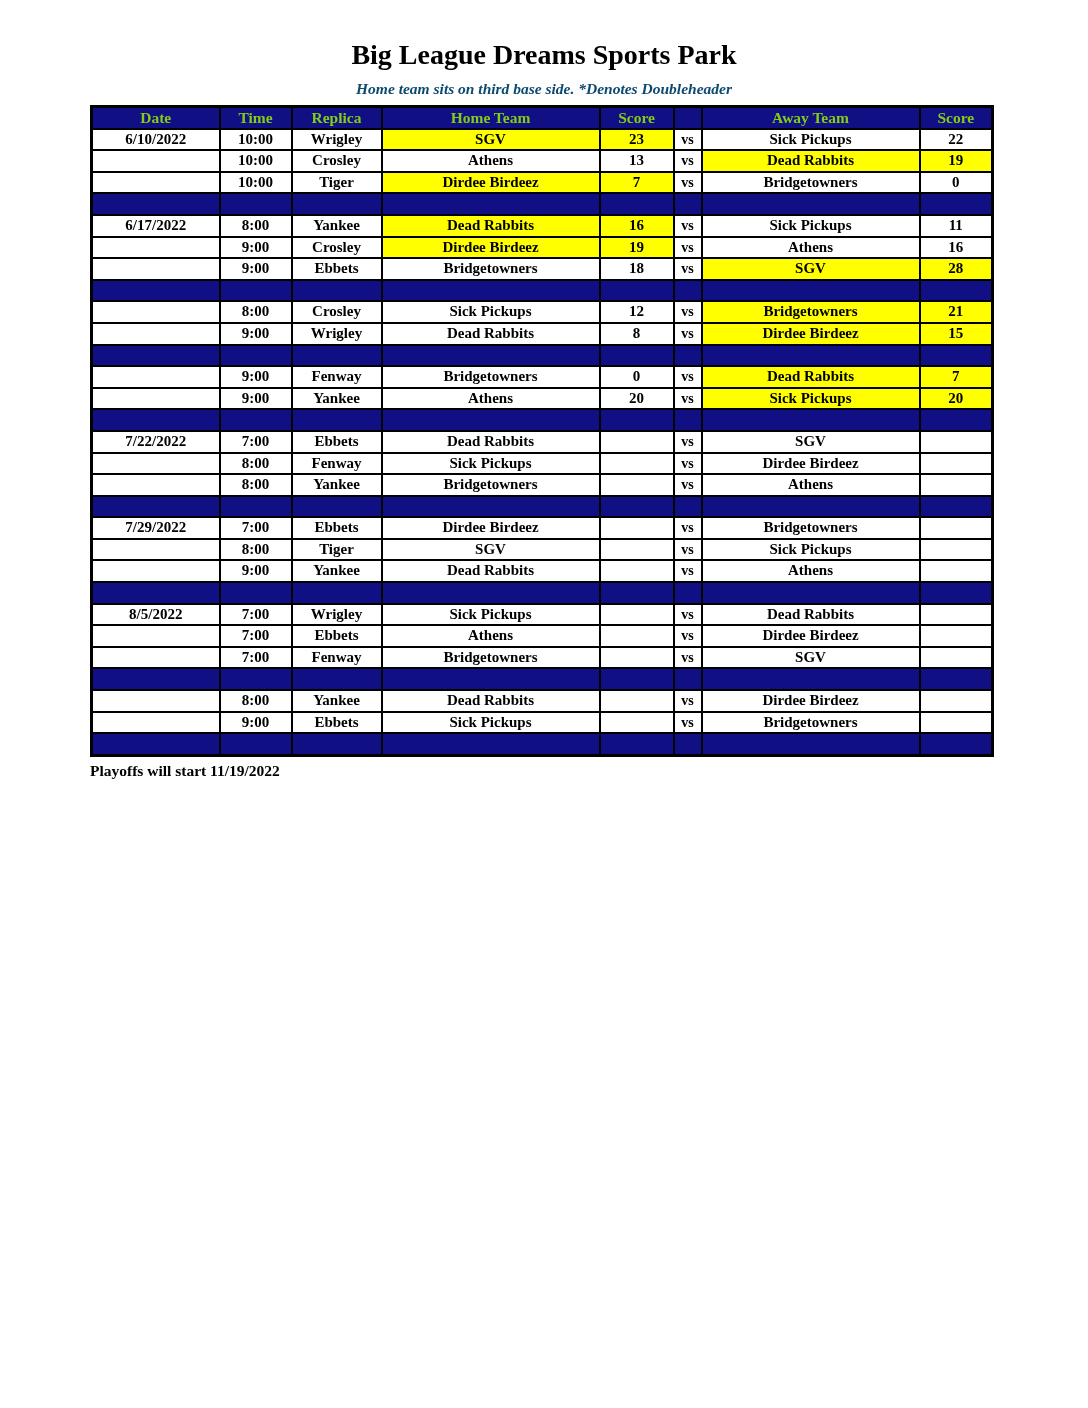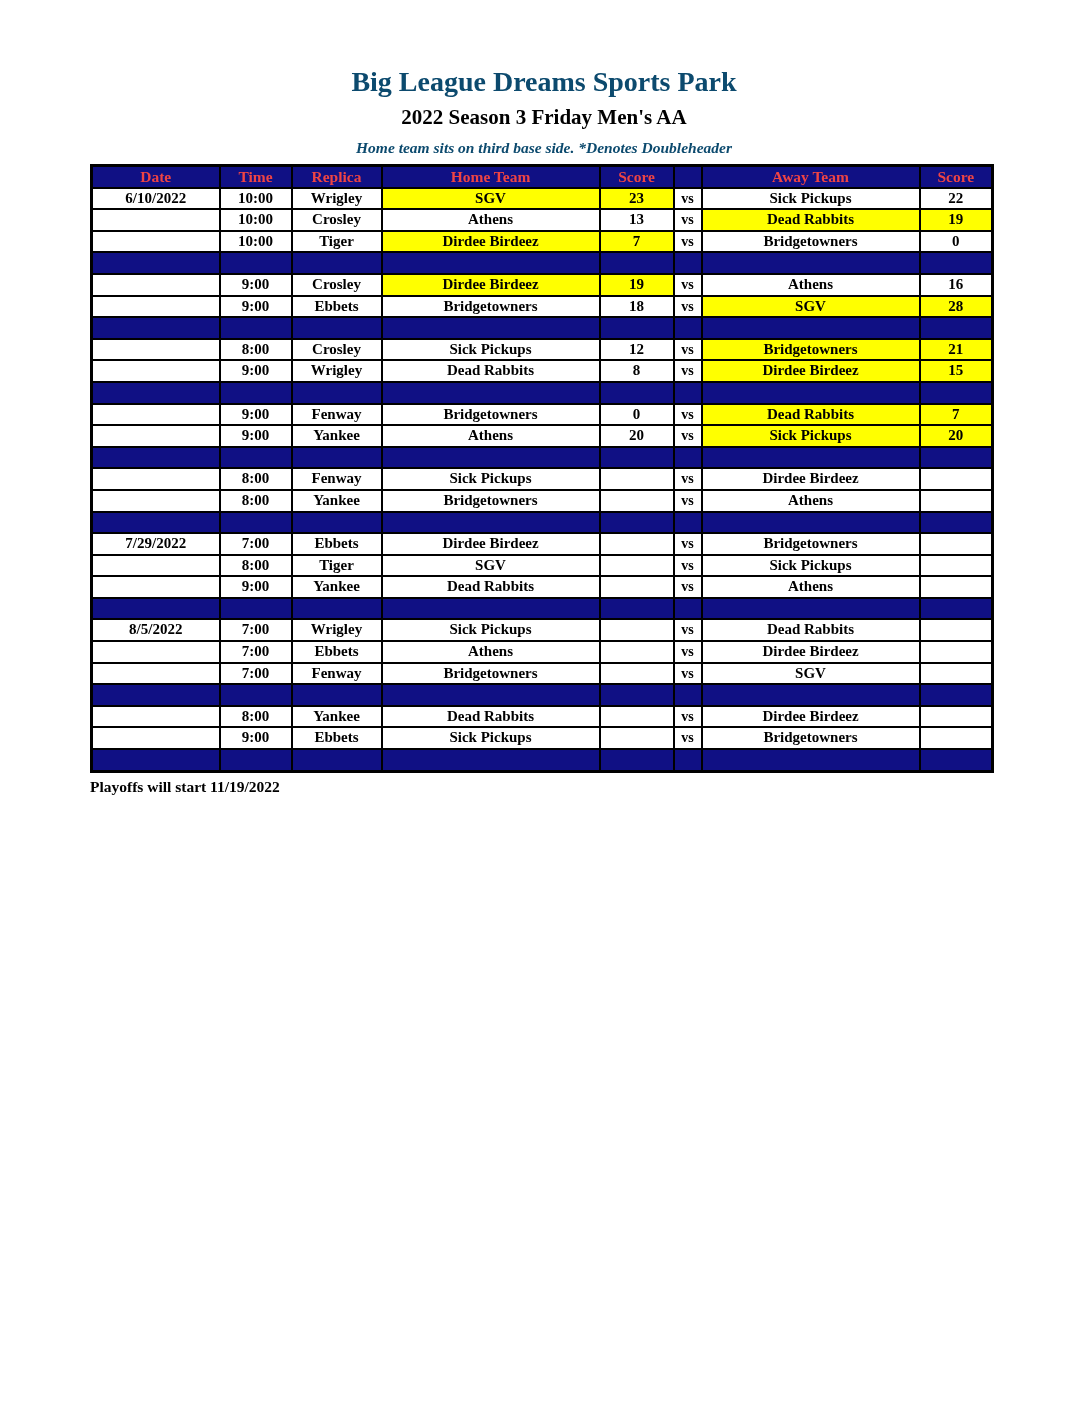--- a/index.html
+++ b/index.html
@@ -11,11 +11,11 @@
   .page { position: relative; width: 1088px; height: 1408px; background: #ffffff; overflow: hidden; }
 
   .title {
-    padding-top: 66px;
+    padding-top: 39px;
     text-align: center;
     font-size: 28px;
     font-weight: bold;
-    color: #0c4a6e;
+    color: #000000;
   }
   .subtitle {
     margin-top: 7px;

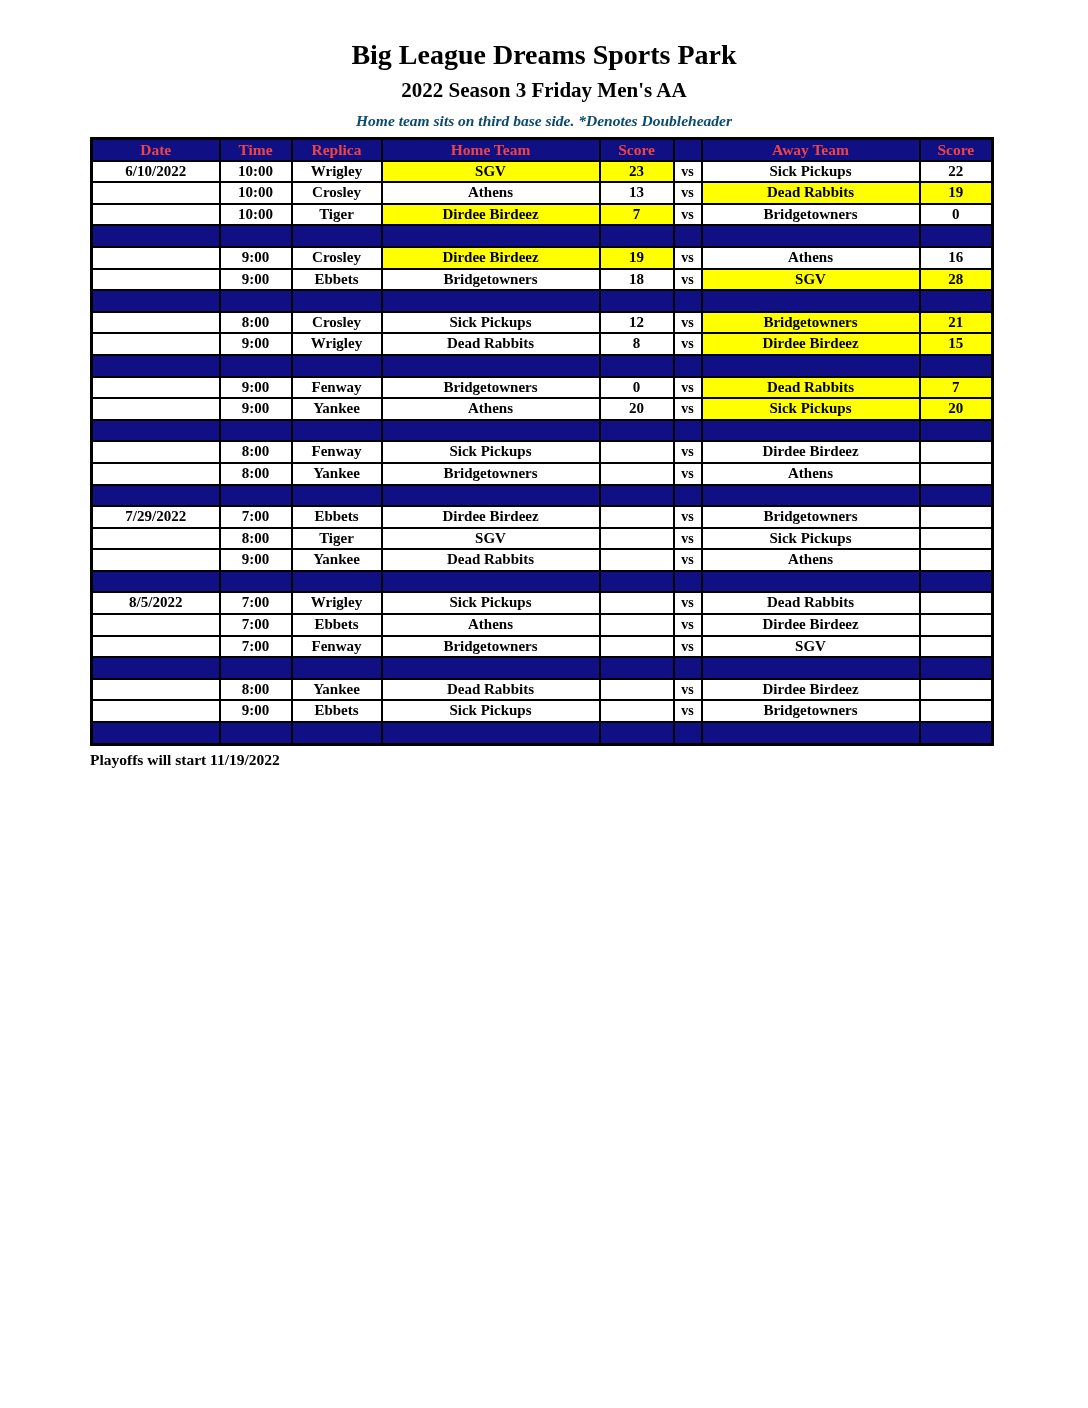--- a/index.html
+++ b/index.html
@@ -79,7 +79,6 @@
 
 <div class="page">
   <div class="title">Big League Dreams Sports Park</div>
-  <div class="subtitle">2022 Season 3 Friday Men's AA</div>
   <div class="note">Home team sits on third base side.  *Denotes Doubleheader</div>
 
   <table class="sched">

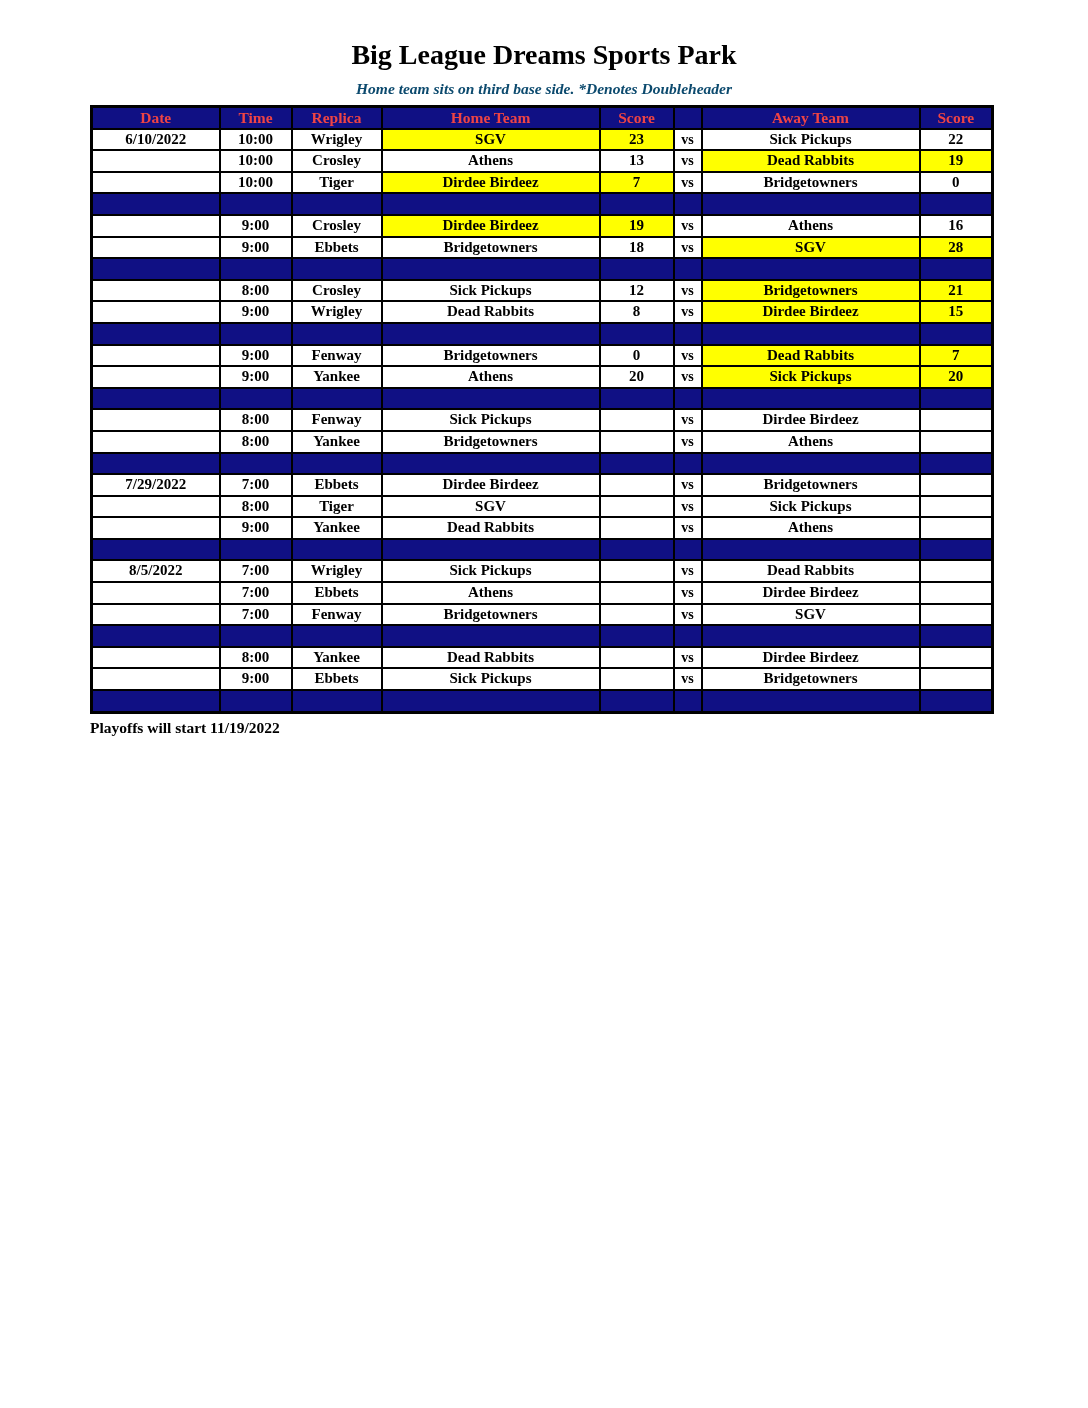--- a/index.html
+++ b/index.html
@@ -54,7 +54,7 @@
   }
   table.sched th {
     background: #101084;
-    color: #ef4444;
+    color: #84cc16;
     font-size: 15.5px;
   }
   table.sched td.sep {

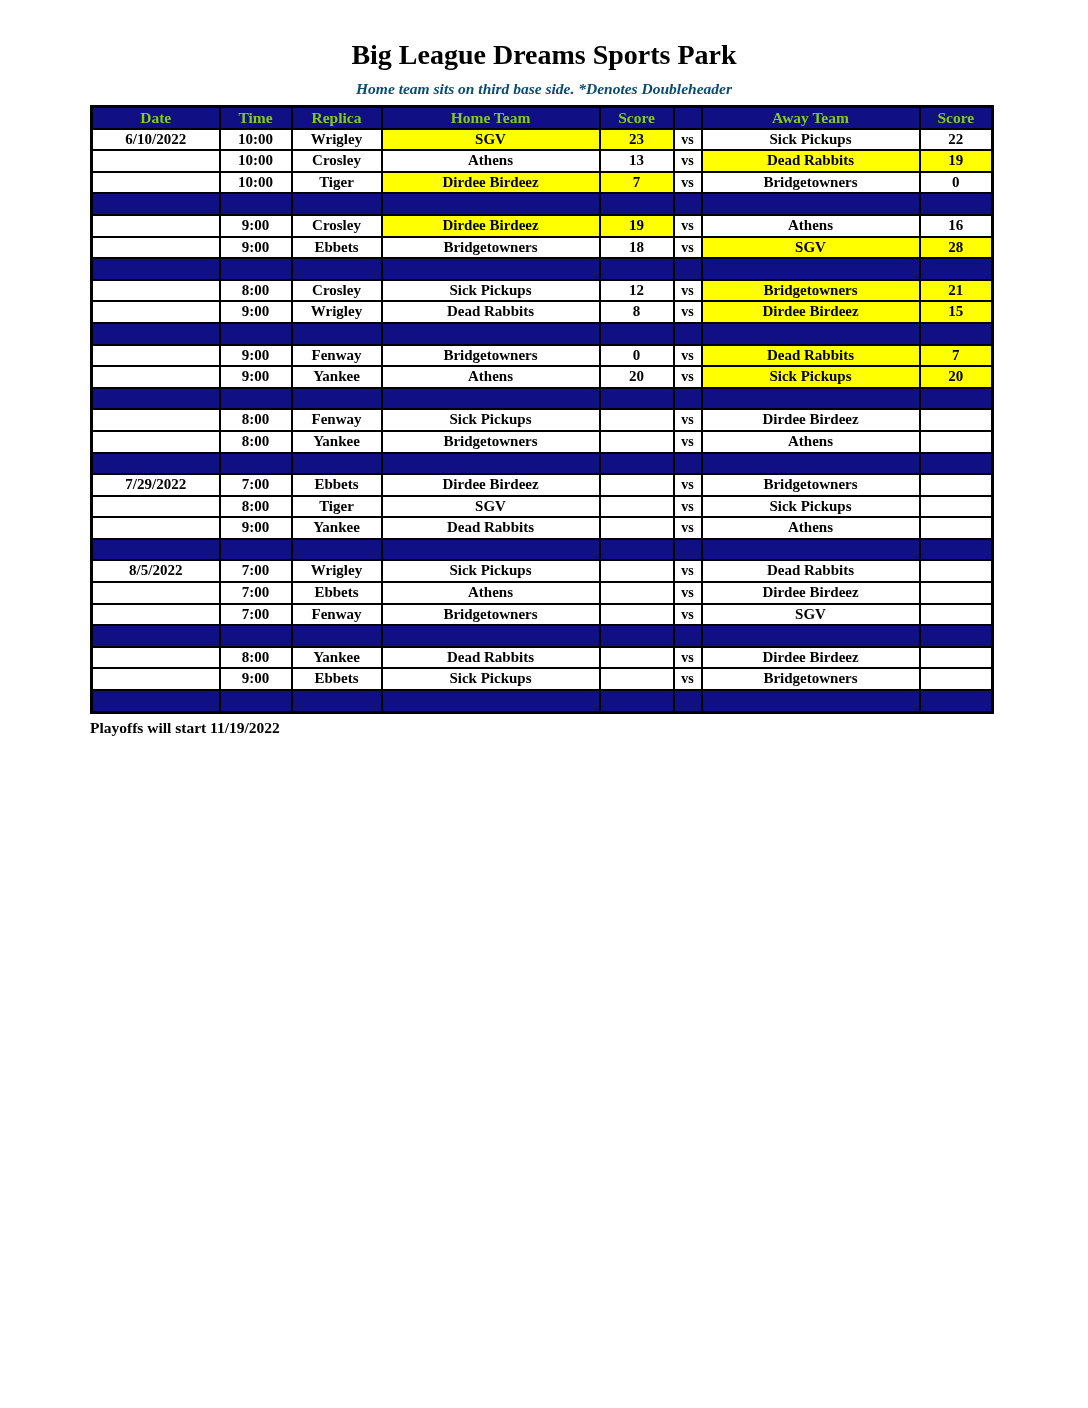--- a/index.html
+++ b/index.html
@@ -146,6 +146,16 @@
           <td class="sep"></td>
         </tr>
         <tr>
+          <td>6/17/2022</td>
+          <td>8:00</td>
+          <td>Yankee</td>
+          <td class="hl">Dead Rabbits</td>
+          <td class="hl">16</td>
+          <td class="vs">vs</td>
+          <td>Sick Pickups</td>
+          <td>11</td>
+        </tr>
+        <tr>
           <td></td>
           <td>9:00</td>
           <td>Crosley</td>

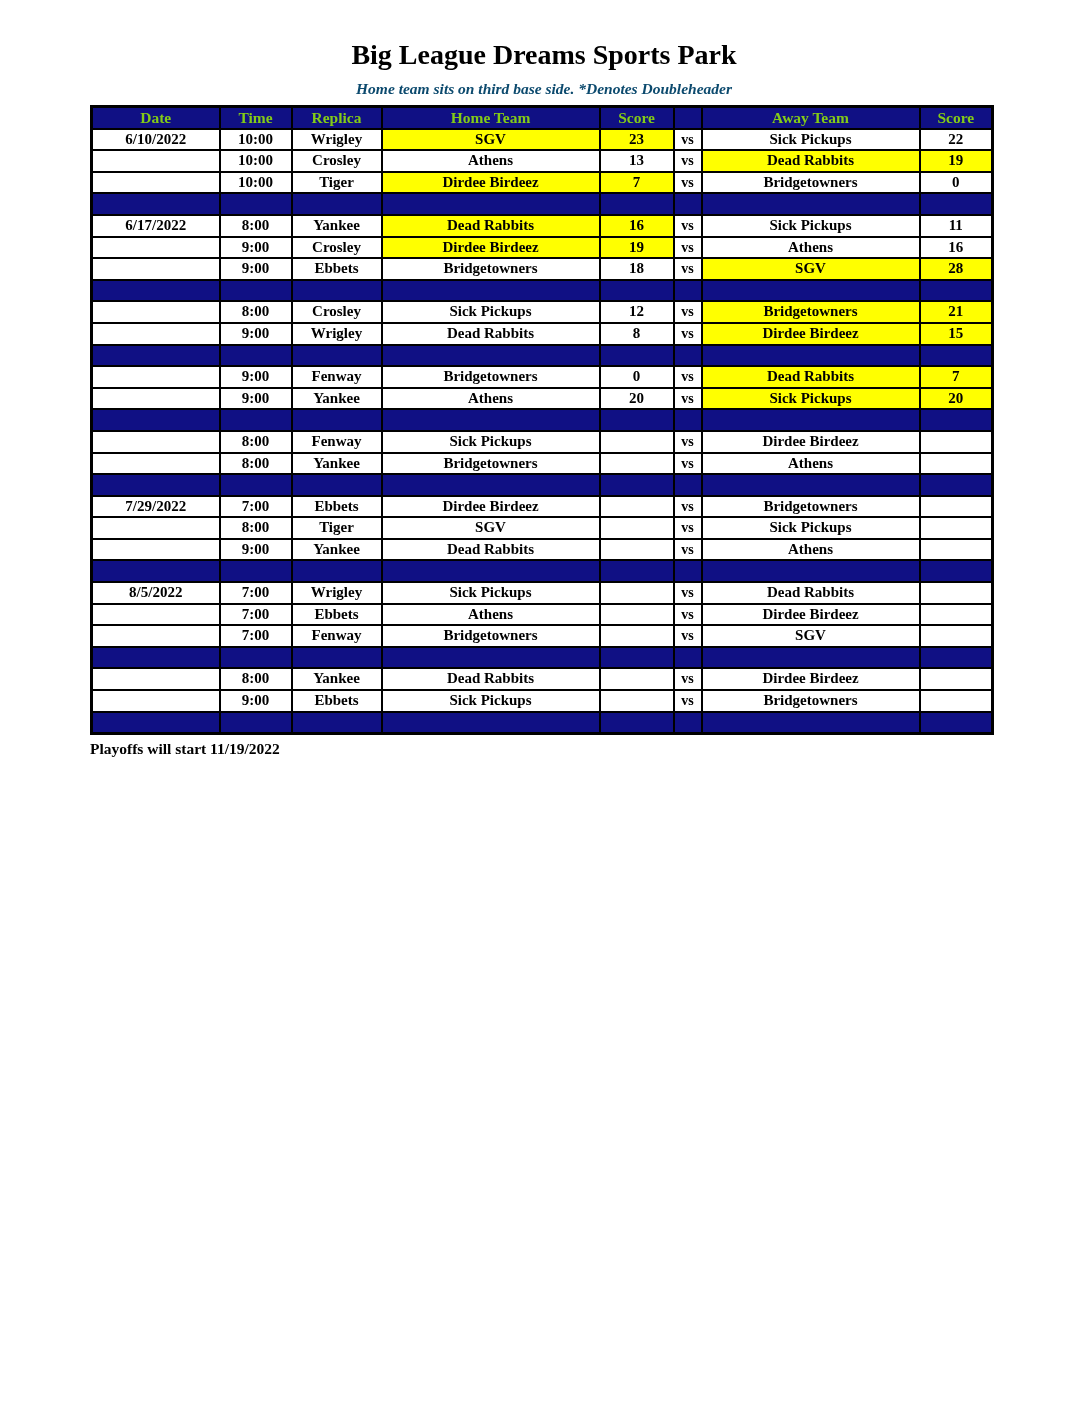--- a/index.html
+++ b/index.html
@@ -246,6 +246,16 @@
           <td class="sep"></td>
         </tr>
         <tr>
+          <td>7/22/2022</td>
+          <td>7:00</td>
+          <td>Ebbets</td>
+          <td>Dead Rabbits</td>
+          <td></td>
+          <td class="vs">vs</td>
+          <td>SGV</td>
+          <td></td>
+        </tr>
+        <tr>
           <td></td>
           <td>8:00</td>
           <td>Fenway</td>

